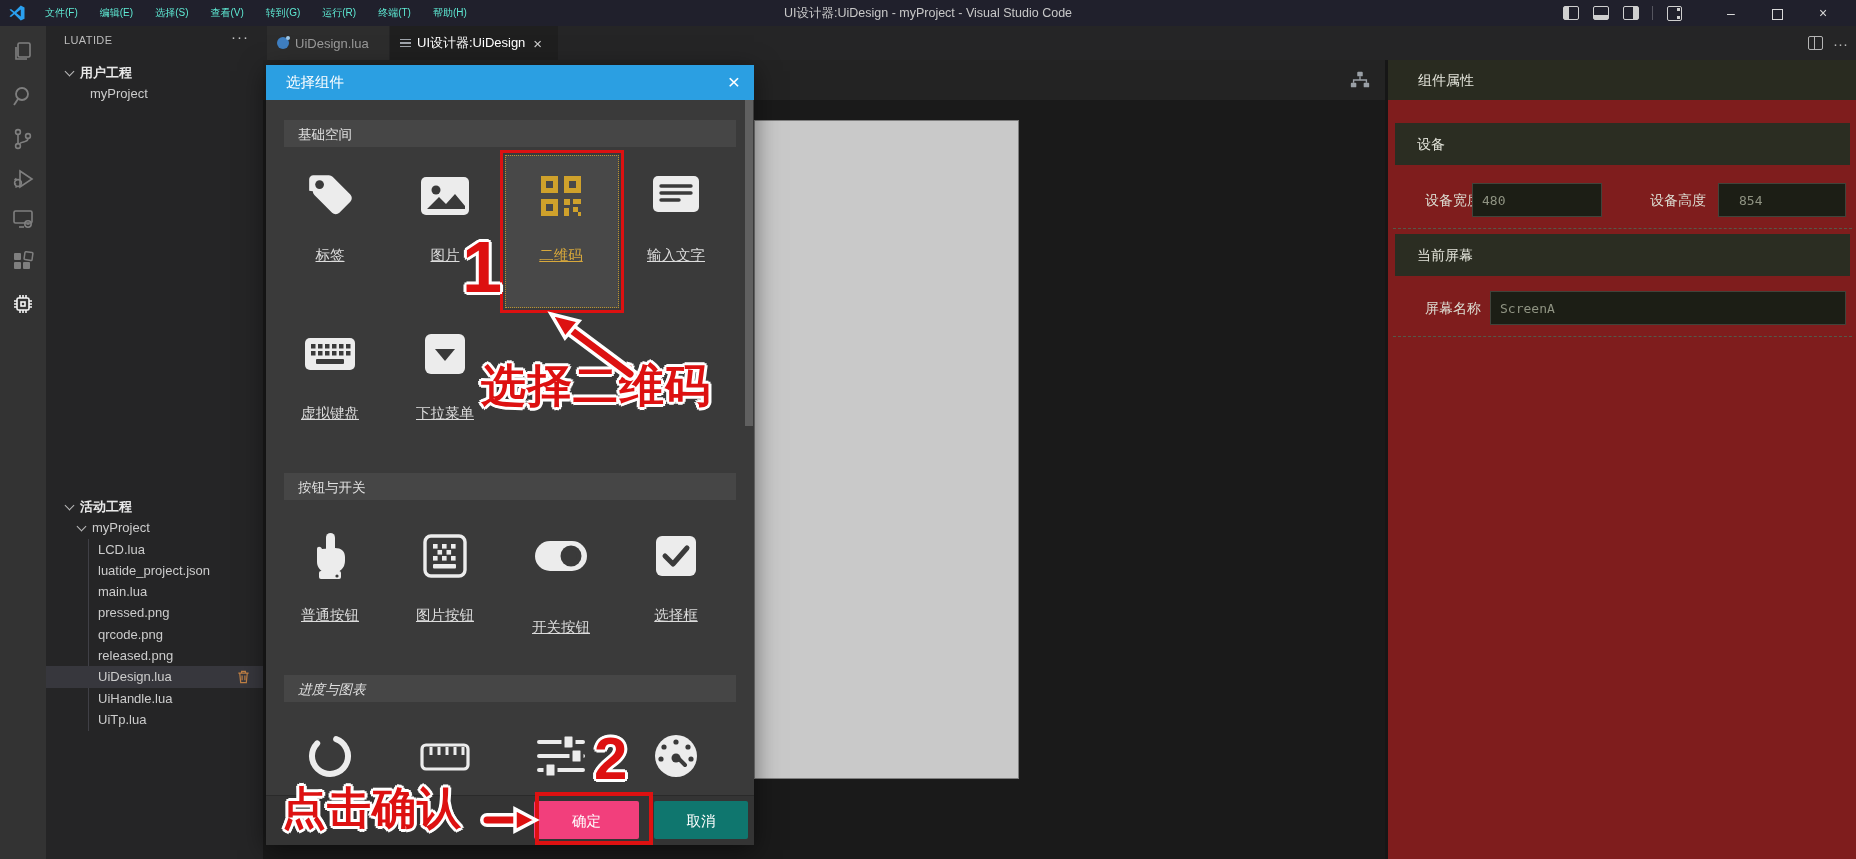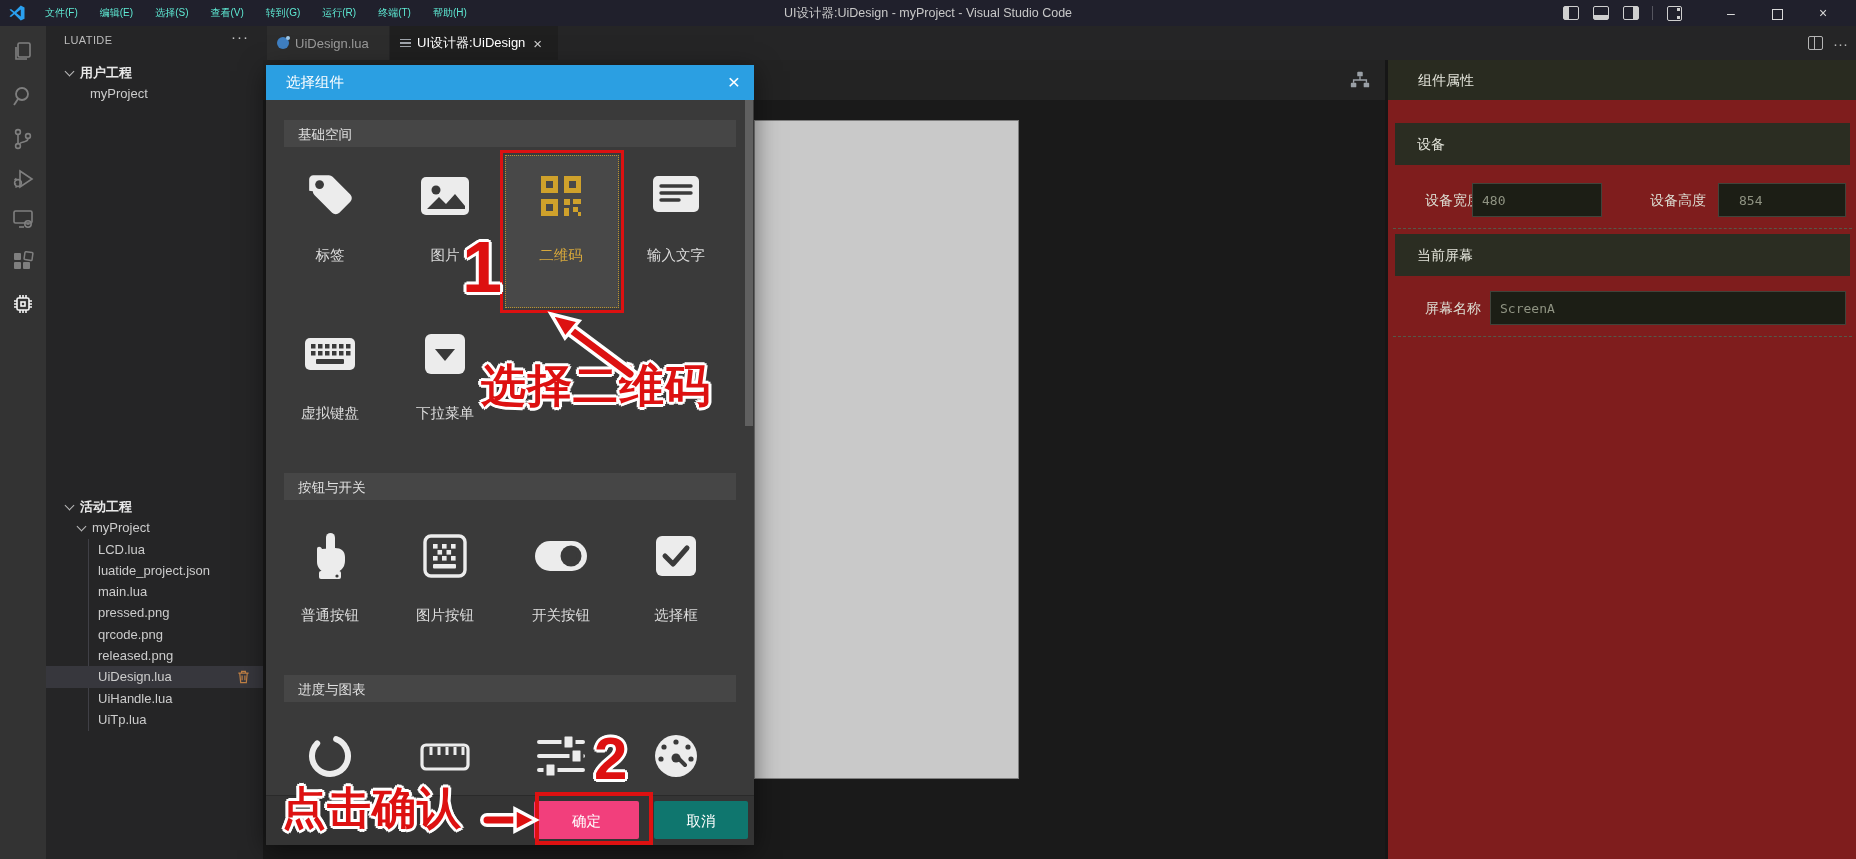--- a/index.html
+++ b/index.html
@@ -84,7 +84,7 @@
   .m-bar span{margin-left:14px;font-size:13.5px;color:#e0e0e0;}
   .comp{position:absolute;width:114px;display:flex;flex-direction:column;align-items:center;}
   .cicon{width:56px;height:56px;display:flex;align-items:center;justify-content:center;}
-  .clabel{margin-top:22px;font-size:14.5px;color:#dcdcdc;white-space:nowrap;}
+  .clabel{margin-top:22px;font-size:14.5px;color:#dcdcdc;white-space:nowrap;text-decoration:underline;}
   .clabel.gold{color:#d8a93c;}
   .qr-card{left:505px;top:155px;width:114px;height:153px;background:#484848;border:1px dotted #bb9430;box-sizing:border-box;}
   .m-scroll{left:745px;top:100px;width:8px;height:326px;background:#606060;}

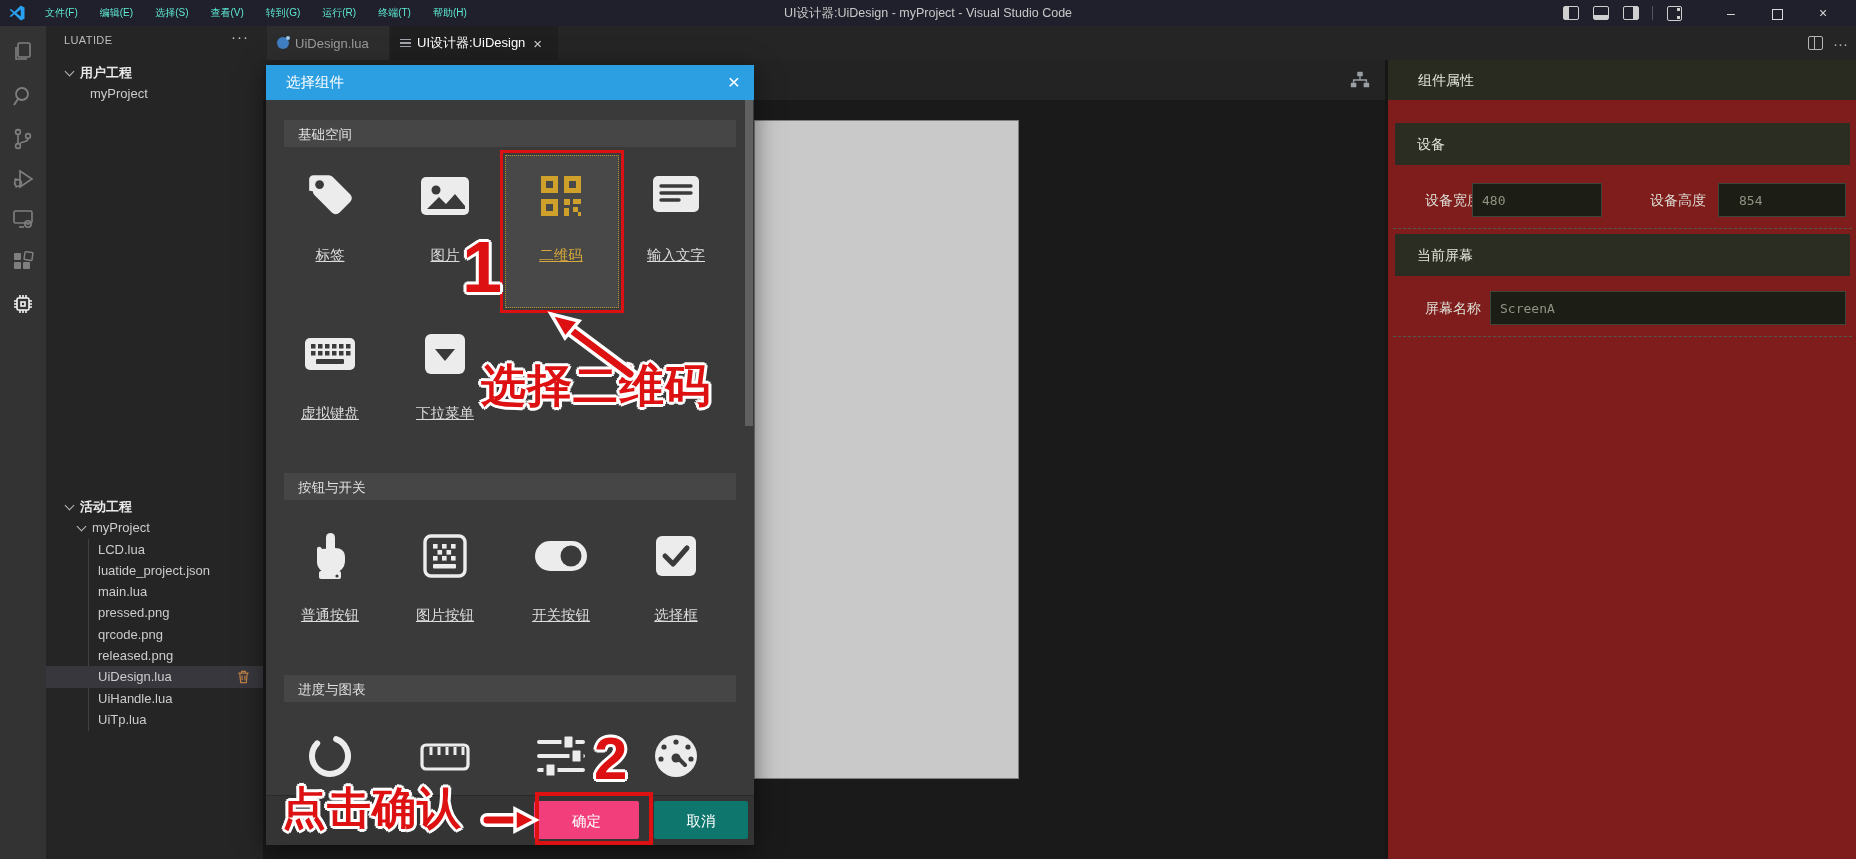--- a/index.html
+++ b/index.html
@@ -404,7 +404,7 @@
       <span class="clabel">图片按钮</span>
     </div>
 
-    <div class="comp" style="left:238px;top:463px;">
+    <div class="comp" style="left:238px;top:463px;gap:12px;">
       <span class="cicon">
         <svg width="56" height="36" viewBox="0 0 56 34">
             <rect x="2" y="2" width="52" height="30" rx="15" fill="#ececec"></rect>

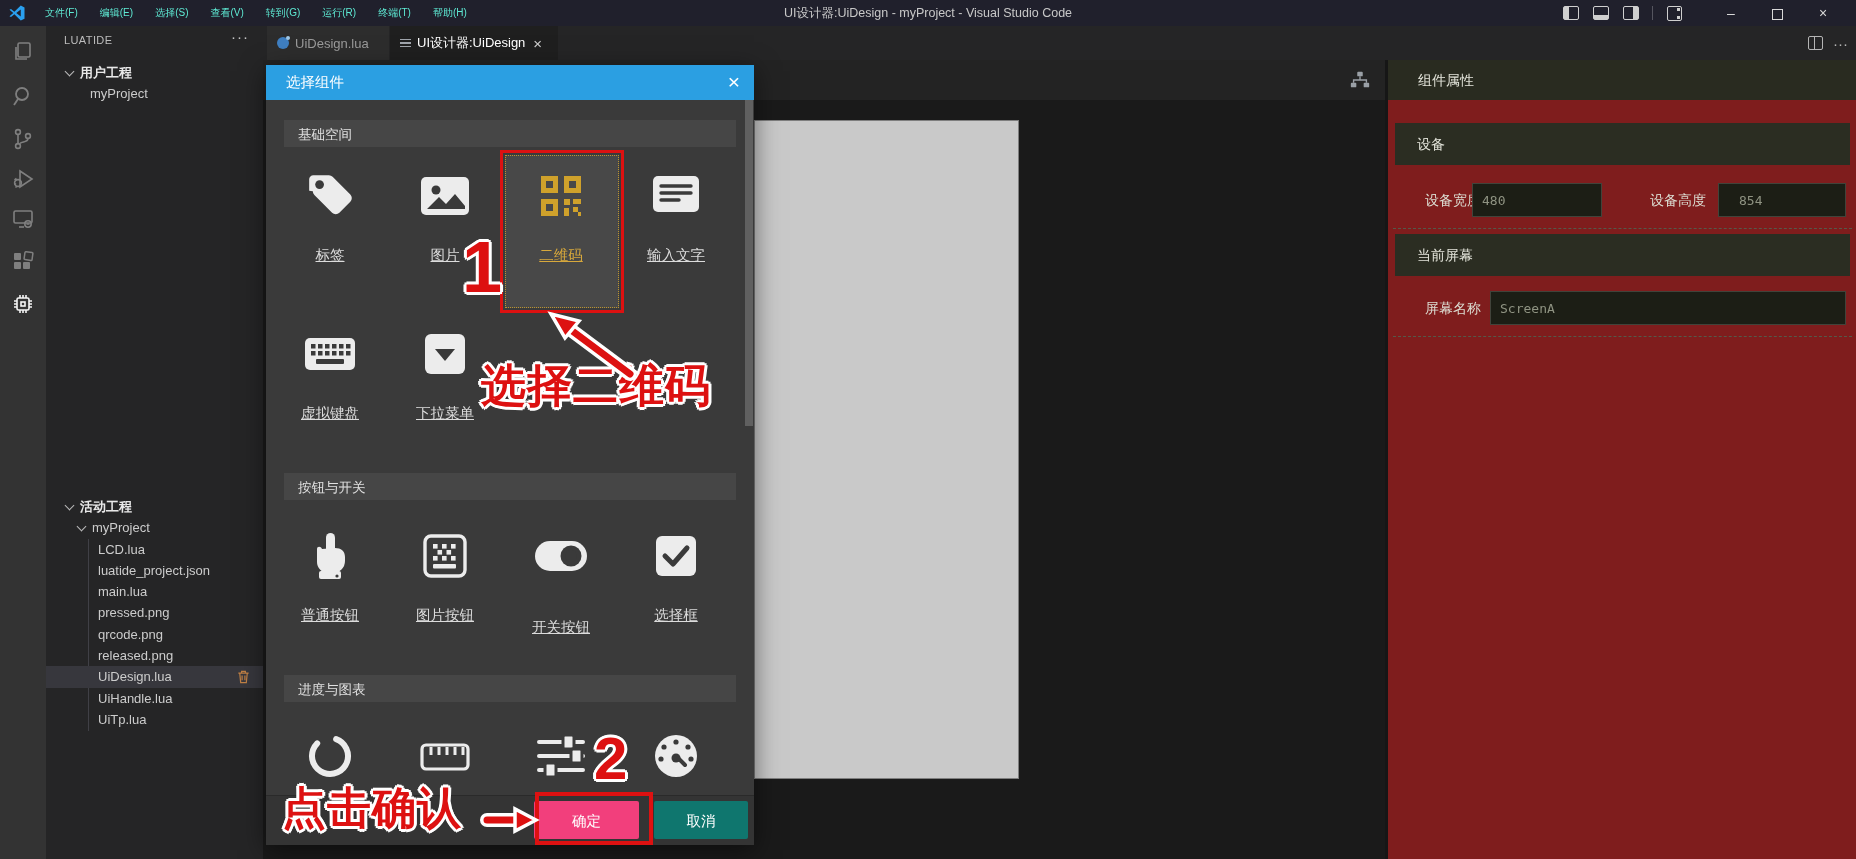--- a/index.html
+++ b/index.html
@@ -425,7 +425,7 @@
       <span class="clabel">选择框</span>
     </div>
 
-    <div class="m-bar" style="top:610px;"><span>进度与图表</span></div>
+    <div class="m-bar" style="top:610px;font-style:italic;"><span>进度与图表</span></div>
 
     <div class="comp" style="left:7px;top:663px;">
       <span class="cicon">

